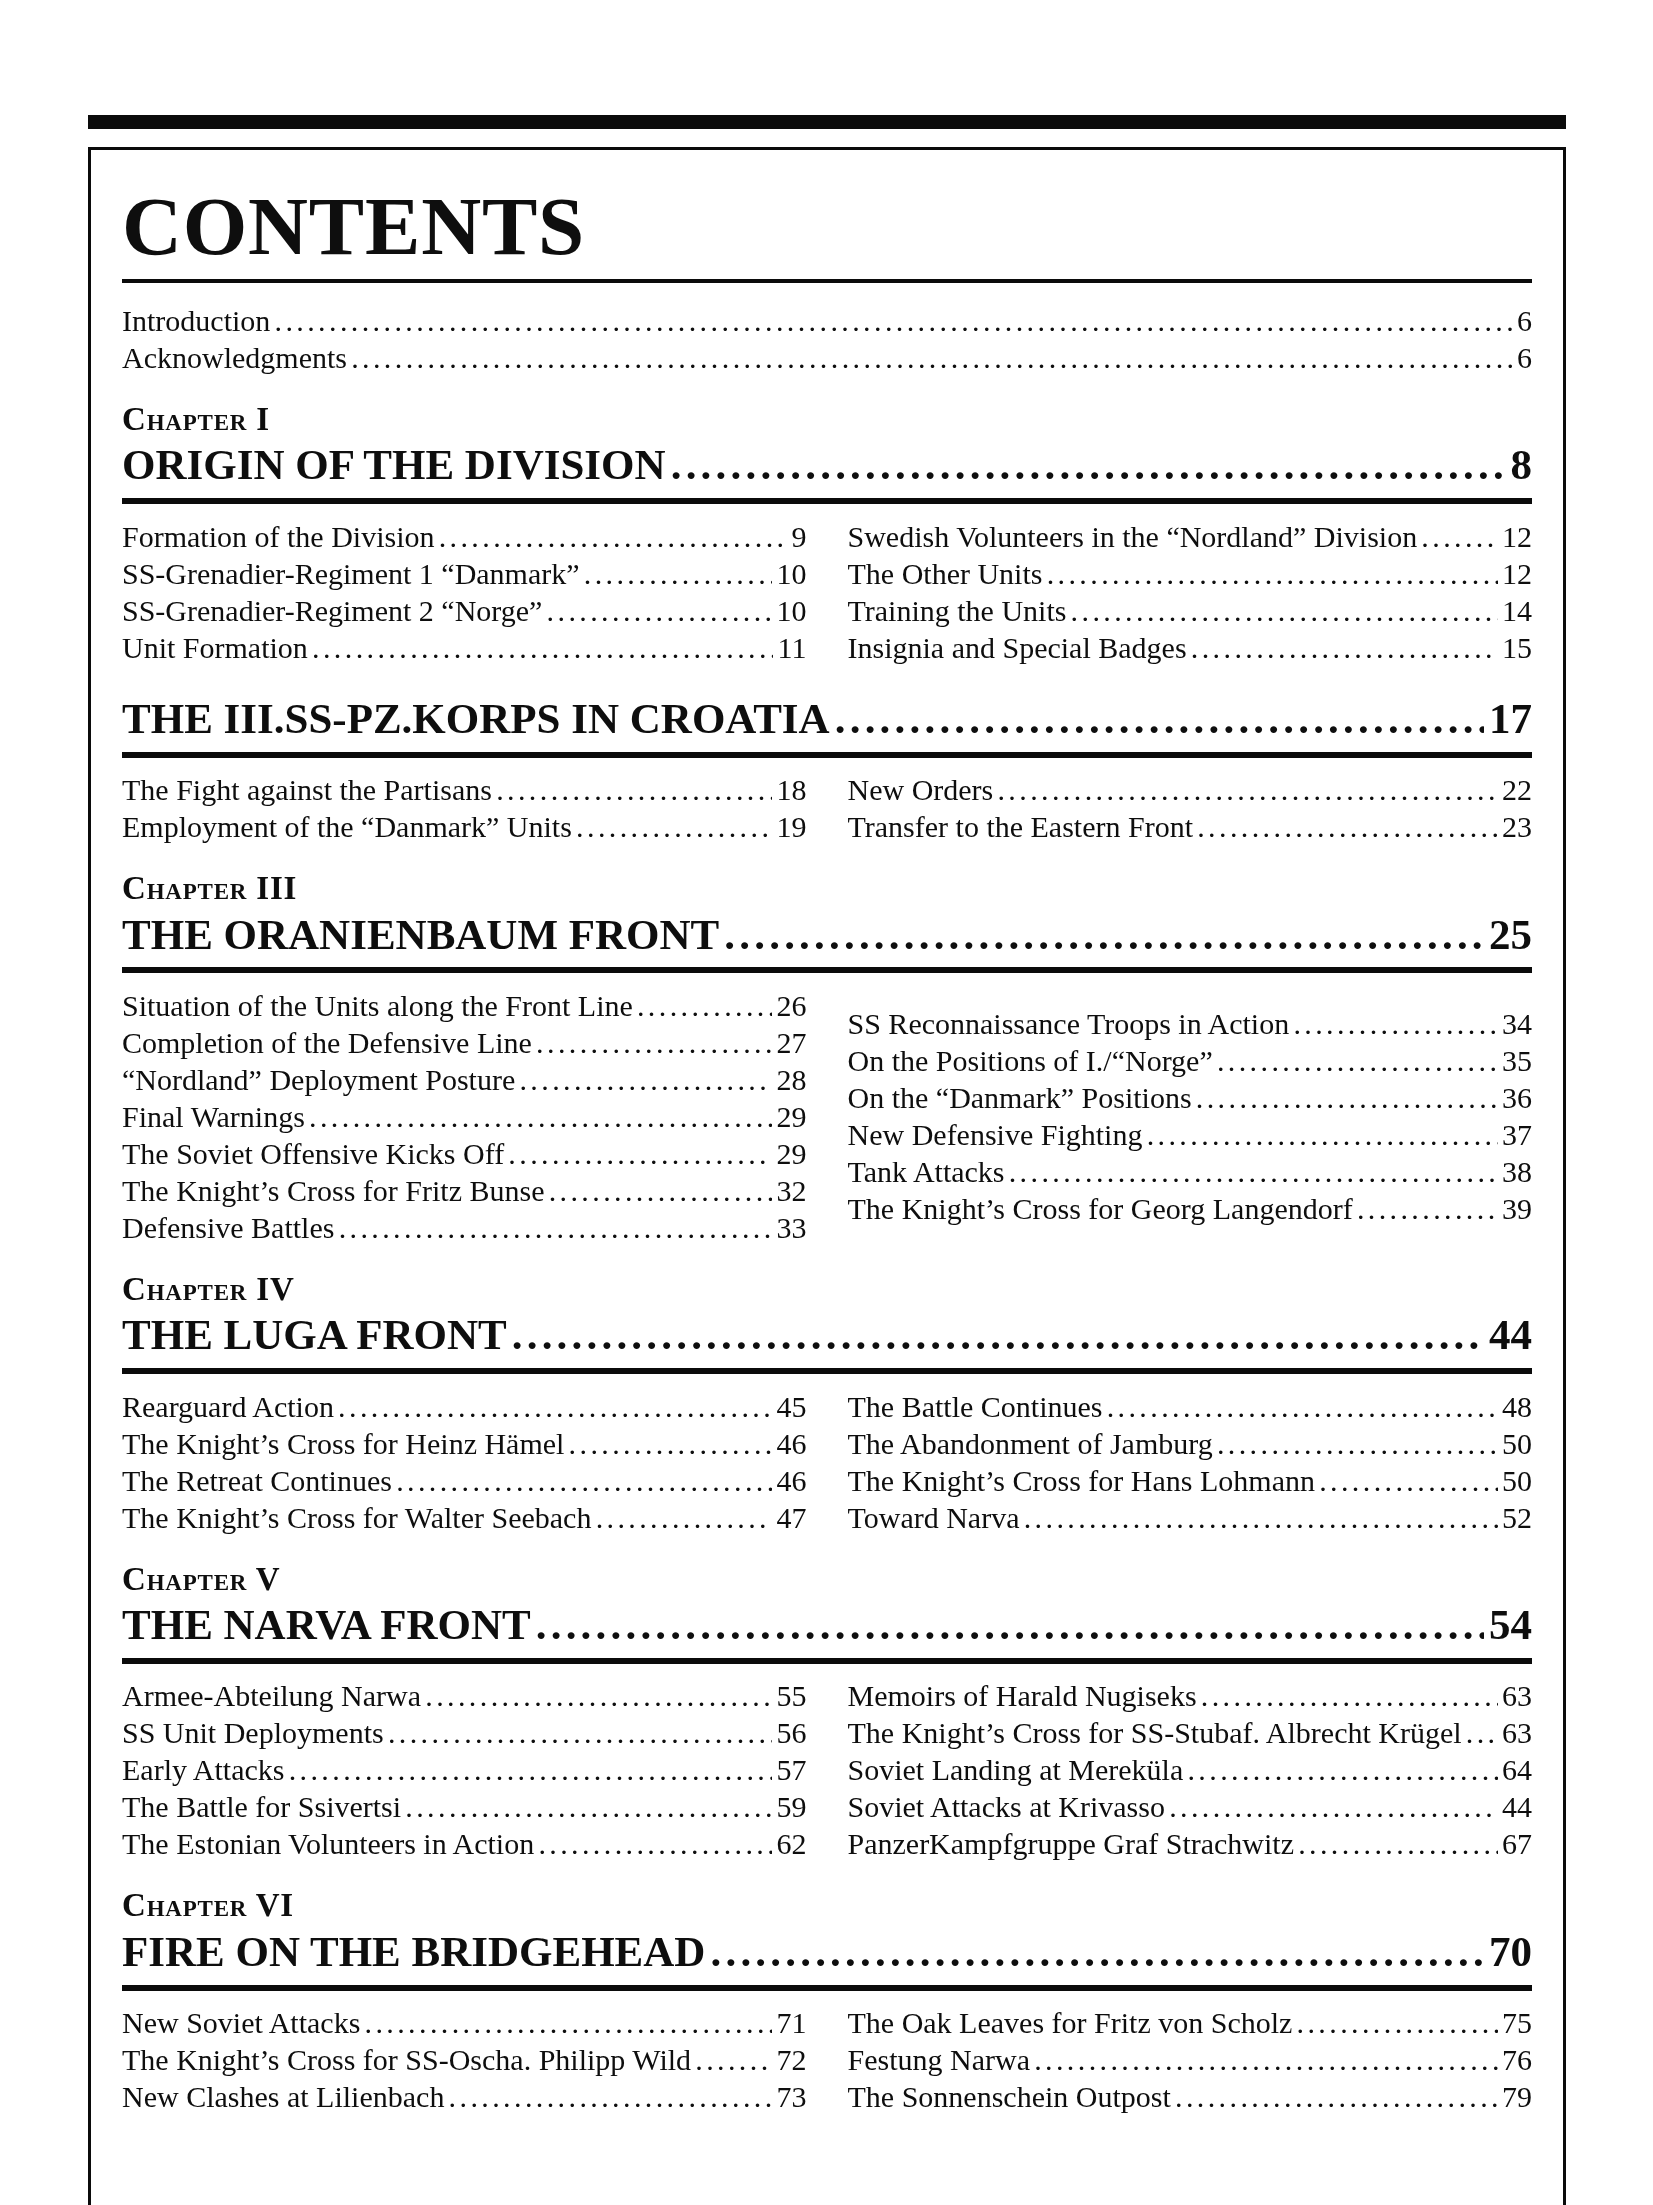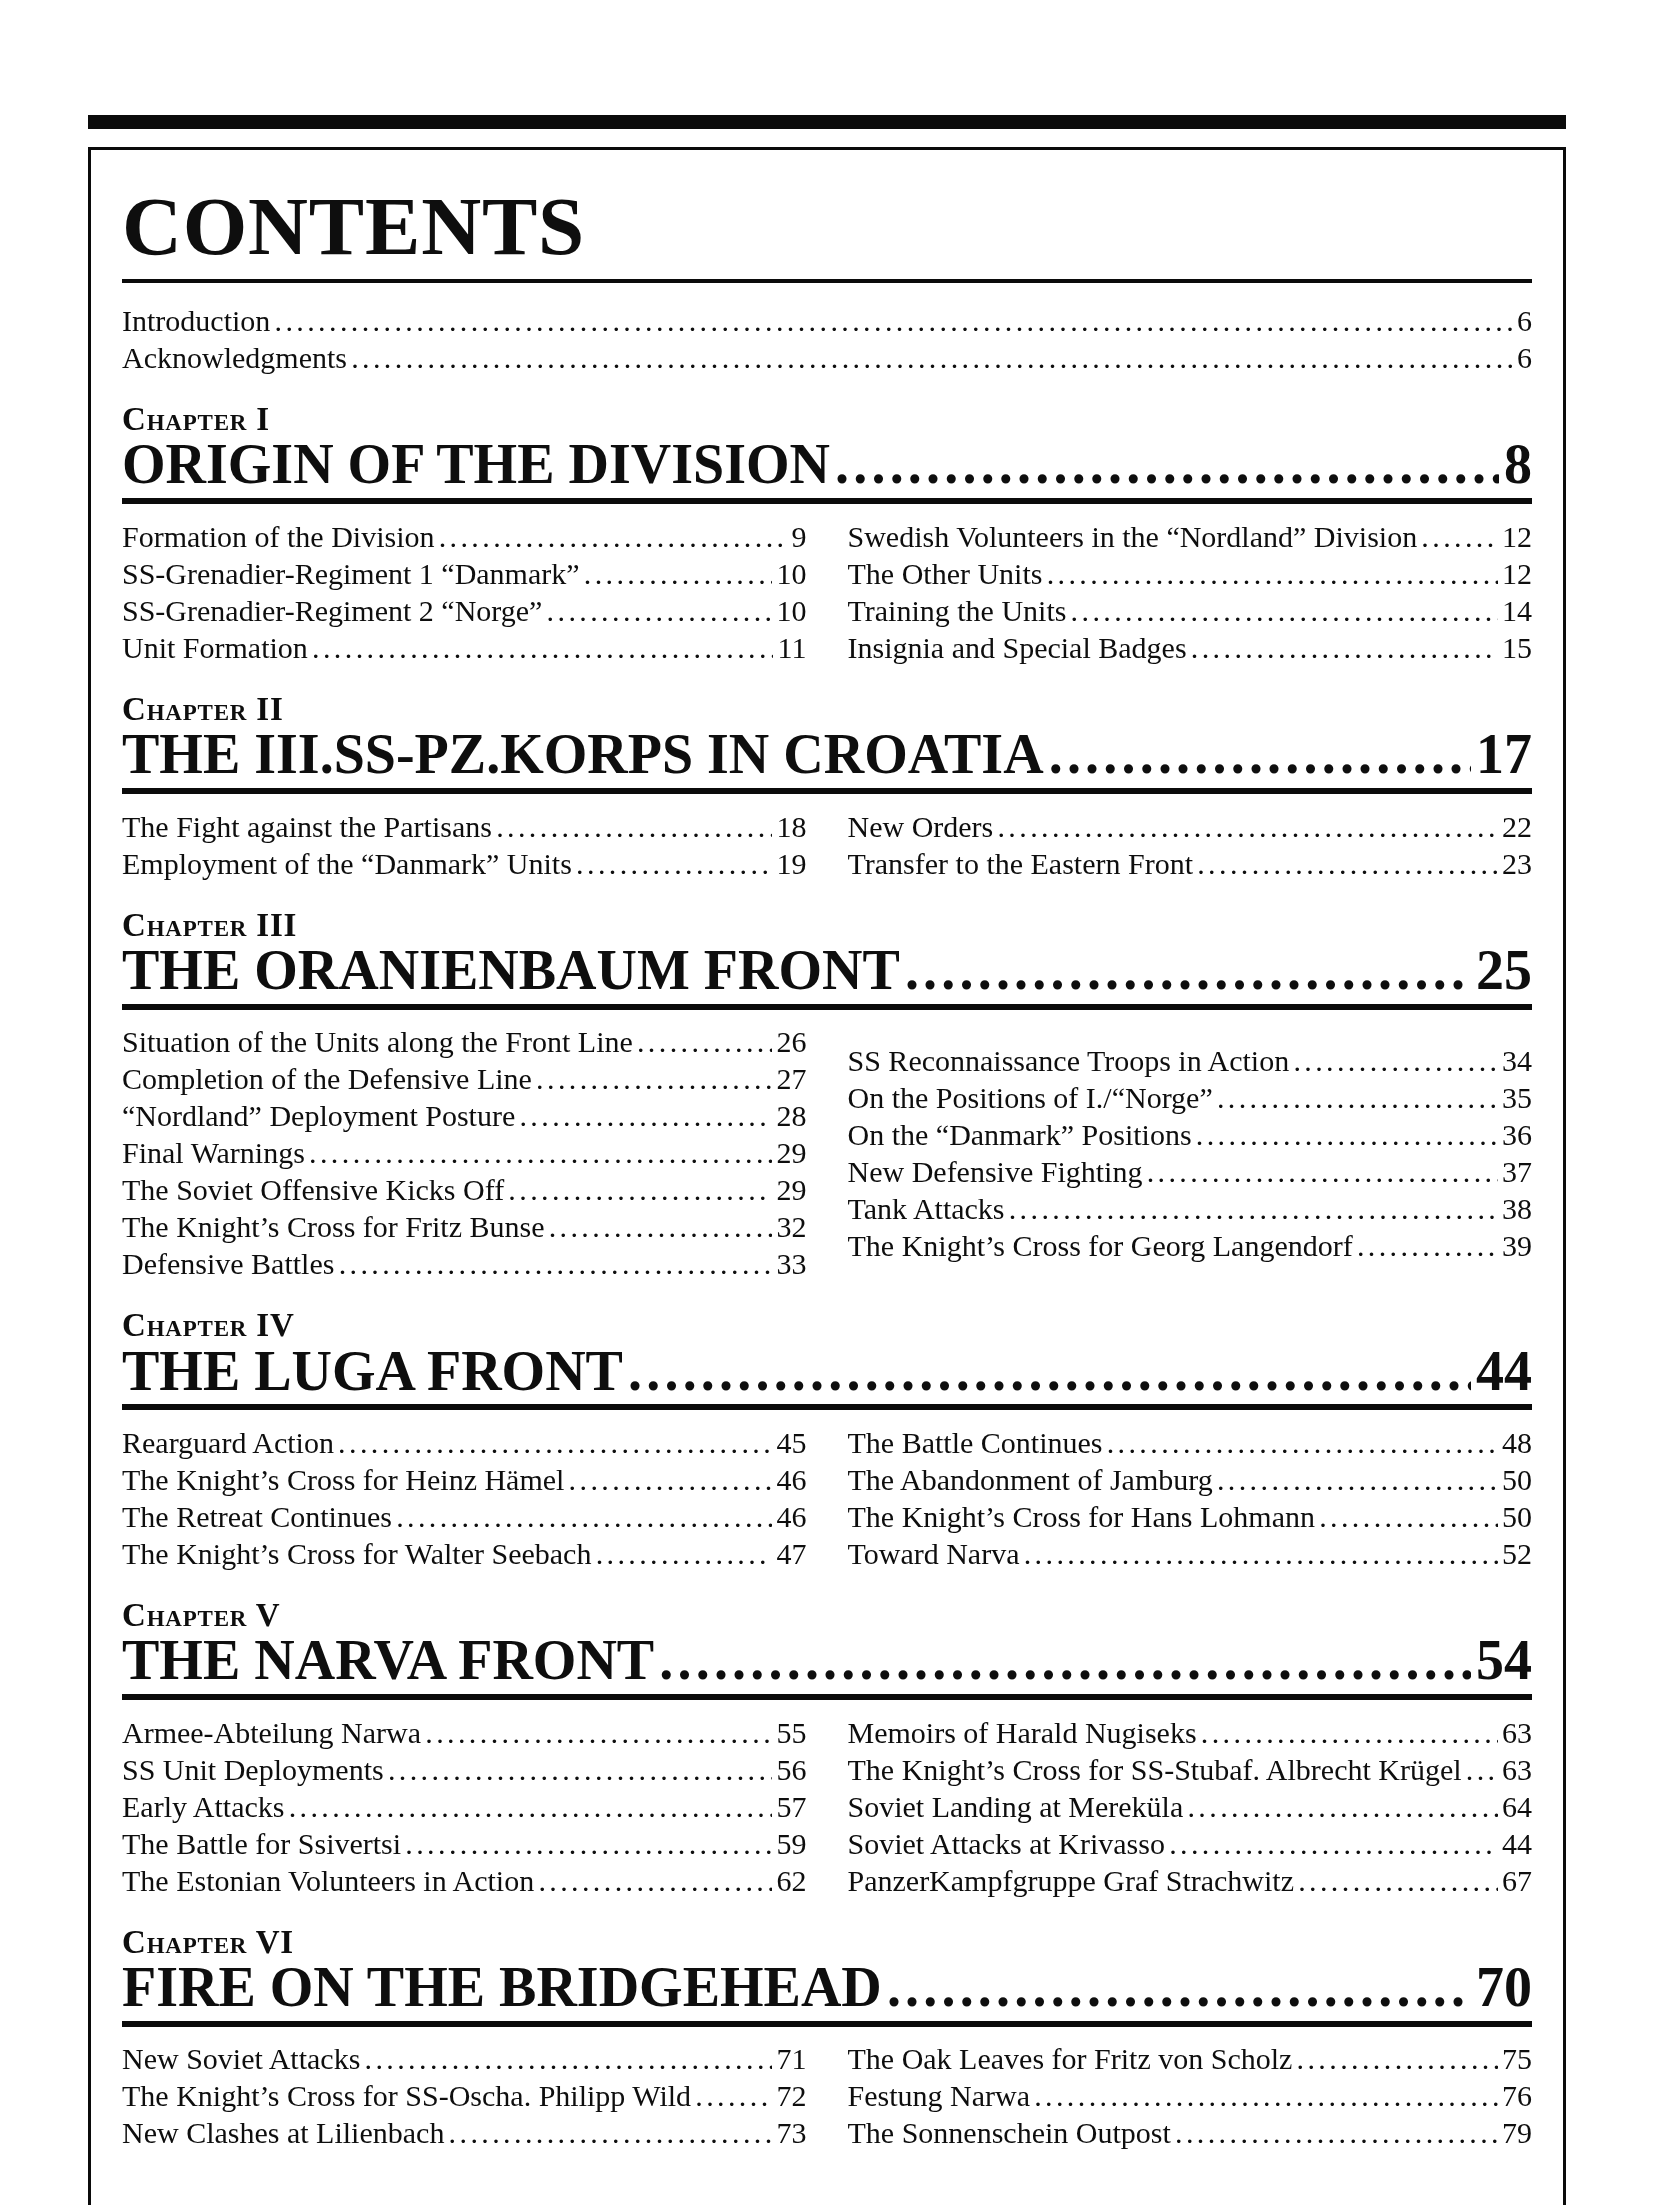--- a/index.html
+++ b/index.html
@@ -76,7 +76,7 @@
   .chapter-title-row {
     display: flex;
     align-items: baseline;
-    font-size: 56px;
+    font-size: 43px;
     font-weight: bold;
     line-height: 53px;
     margin-top: 1.7px;

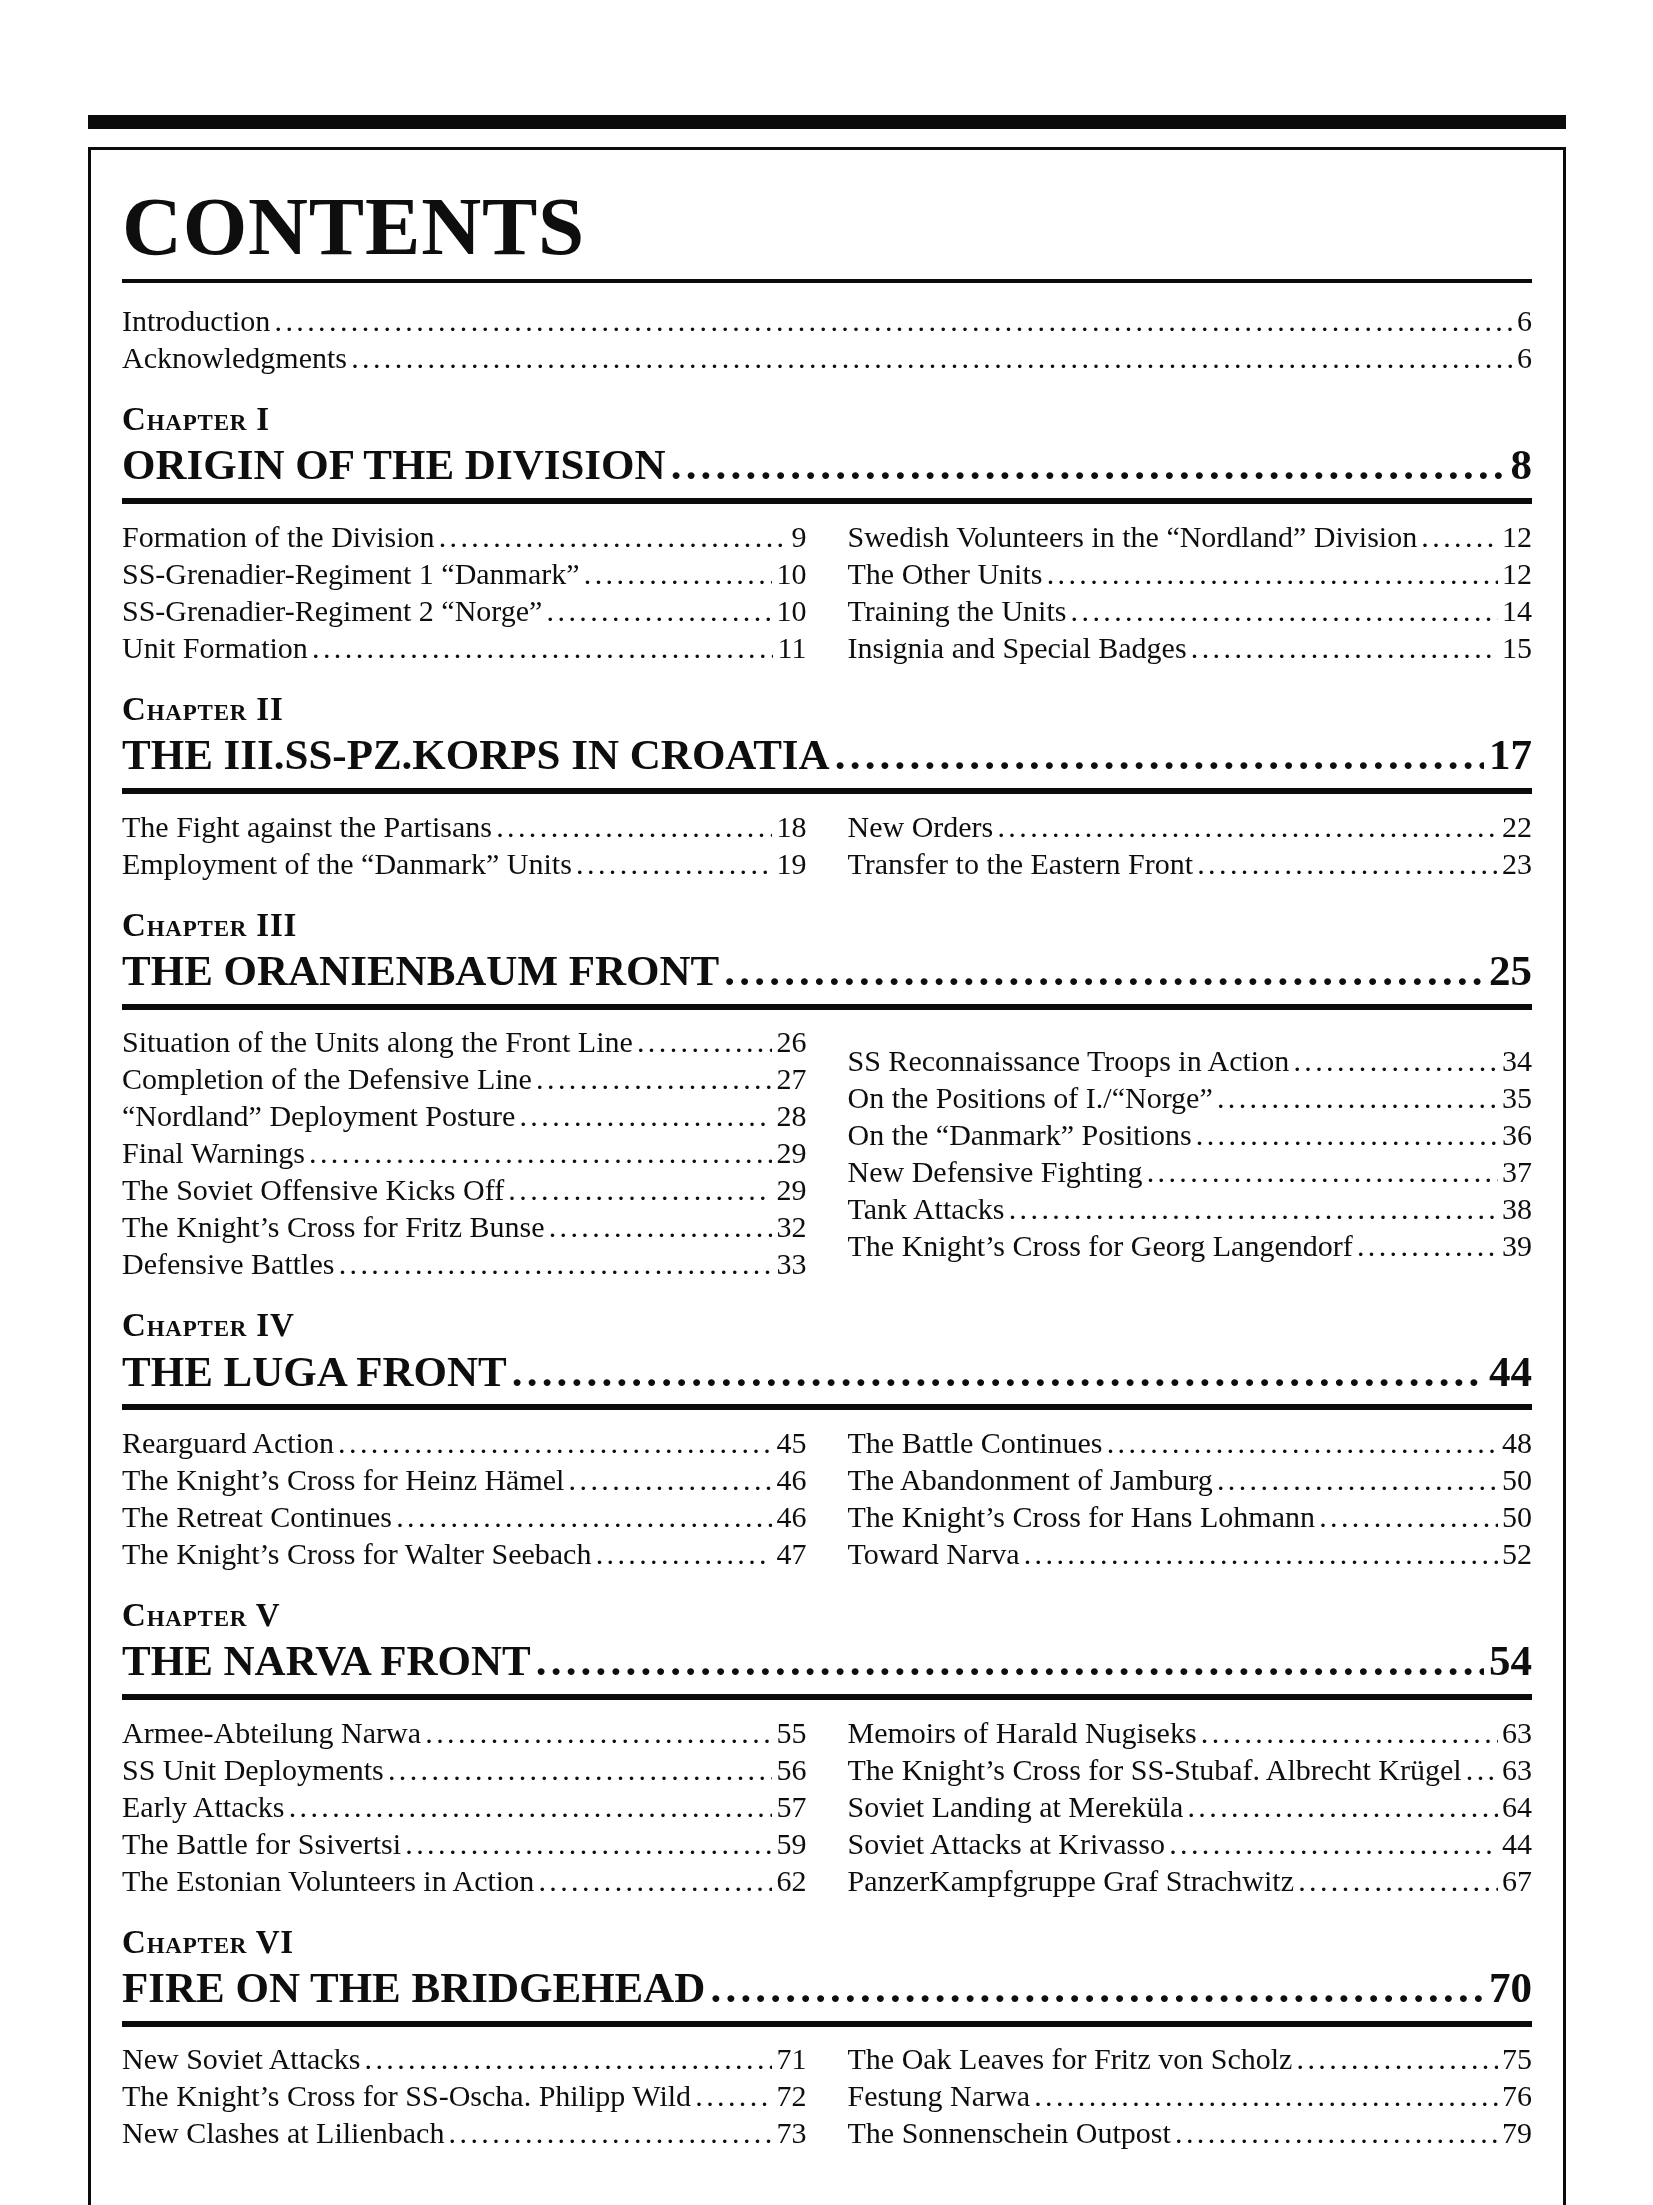--- a/index.html
+++ b/index.html
@@ -173,7 +173,6 @@
     </div>
   </section>
         <section class="chapter">
-    <div class="chapter-label">Chapter II</div>
     <div class="chapter-title-row">
       <span class="toc-label chapter-title">THE III.SS-PZ.KORPS IN CROATIA</span>
       <span class="leader"></span>

